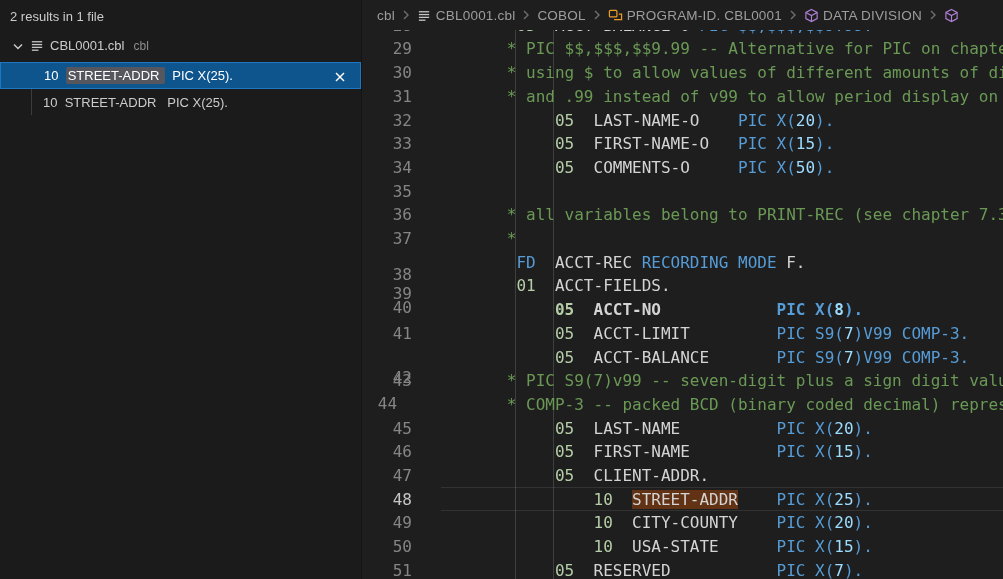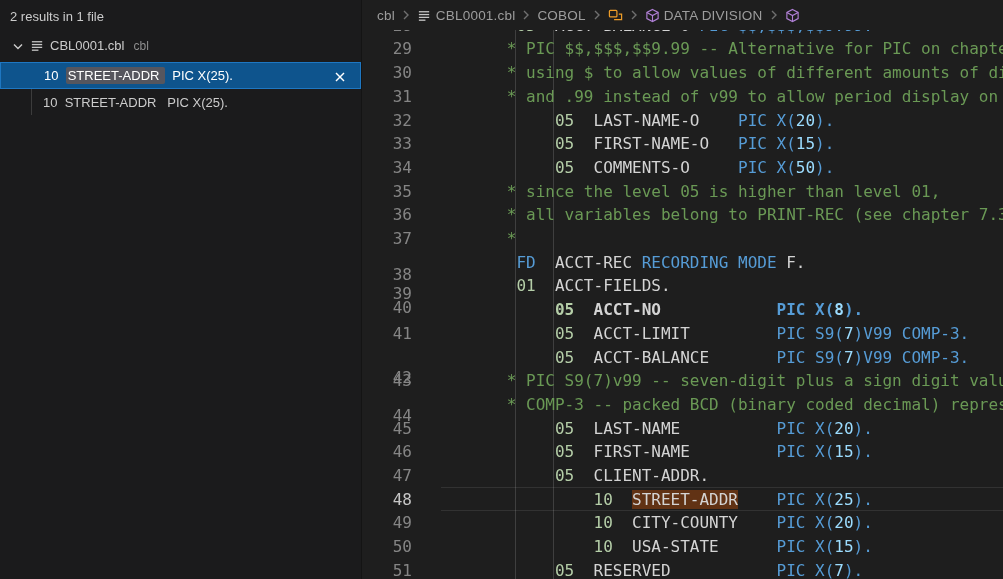--- a/index.html
+++ b/index.html
@@ -129,6 +129,7 @@
             </g>
           </svg>
         </span>
+        <span>PROGRAM-ID. CBL0001</span>
       </span>
       <span class="crumb-sep">
         <svg width="16" height="16" viewBox="0 0 16 16">

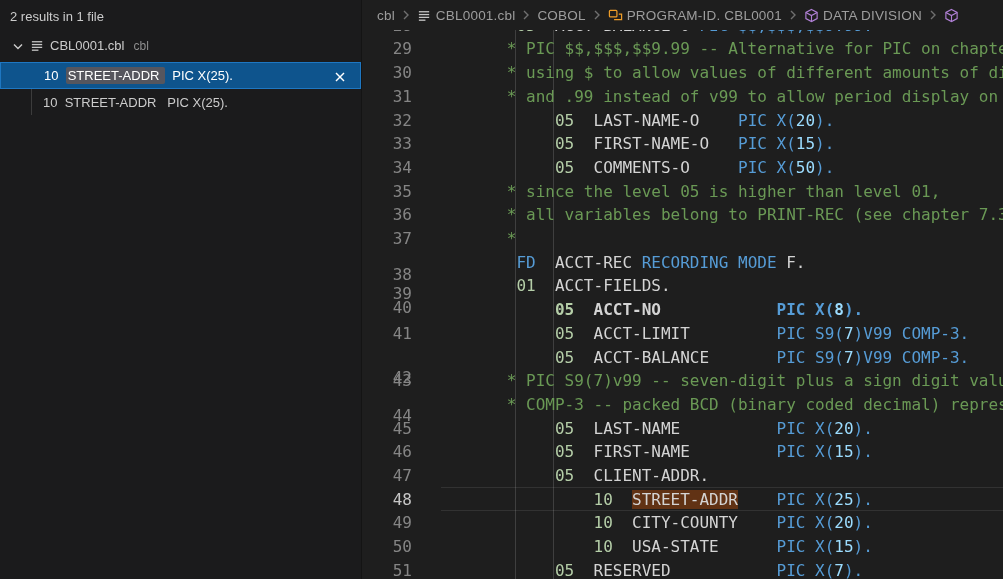--- a/index.html
+++ b/index.html
@@ -184,7 +184,7 @@
       <div class="gutter-num" style="top: 155.9px; height: 23.7px; line-height: 23.7px;">34</div>
       <div class="code-line" style="top: 155.9px; height: 23.7px; line-height: 23.7px;"><span class="tk-id">           </span><span class="tk-num">05</span><span class="tk-id">  COMMENTS-O     </span><span class="tk-kw">PIC X(</span><span class="tk-lb">50</span><span class="tk-kw">).</span></div>
       <div class="gutter-num" style="top: 179.6px; height: 23.7px; line-height: 23.7px;">35</div>
-      <div class="code-line" style="top: 179.6px; height: 23.7px; line-height: 23.7px;"><span class="tk-id">      </span><span class="tk-cm">* since the level 05 is higher than level 01,</span></div>
+      <div class="code-line" style="top: 179.6px; height: 23.7px; line-height: 23.7px;"><span class="tk-id">      </span></div>
       <div class="gutter-num" style="top: 203.3px; height: 23.7px; line-height: 23.7px;">36</div>
       <div class="code-line" style="top: 203.3px; height: 23.7px; line-height: 23.7px;"><span class="tk-id">      </span><span class="tk-cm">* all variables belong to PRINT-REC (see chapter 7.3)</span></div>
       <div class="gutter-num" style="top: 227px; height: 23.7px; line-height: 23.7px;">37</div>

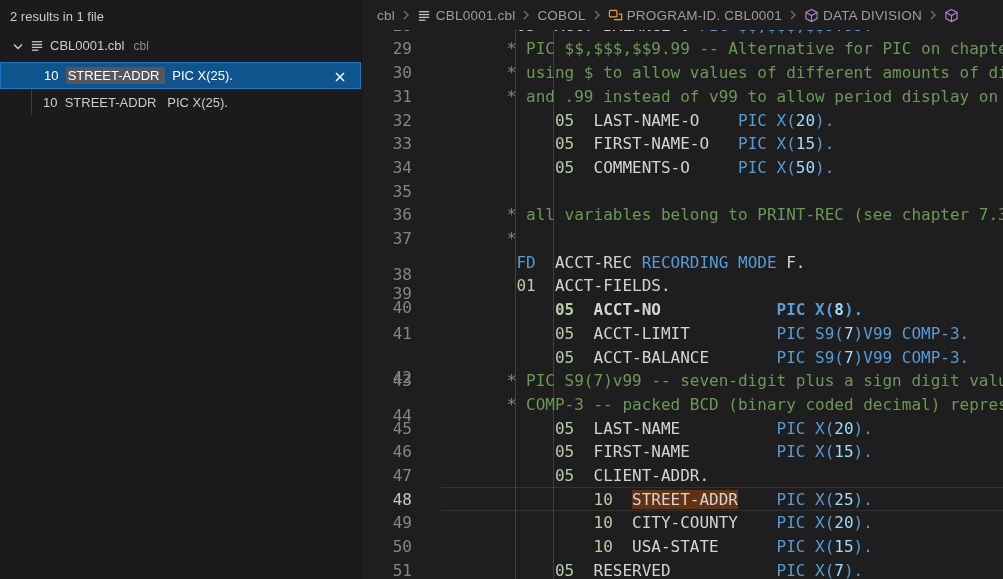--- a/index.html
+++ b/index.html
@@ -201,7 +201,7 @@
       <div class="code-line" style="top: 345.5px; height: 23.7px; line-height: 23.7px;"><span class="tk-id">           </span><span class="tk-num">05</span><span class="tk-id">  ACCT-BALANCE       </span><span class="tk-kw">PIC S9(</span><span class="tk-lb">7</span><span class="tk-kw">)V99 COMP-3.</span></div>
       <div class="gutter-num" style="top: 369.2px; height: 23.7px; line-height: 23.7px;">43</div>
       <div class="code-line" style="top: 369.2px; height: 23.7px; line-height: 23.7px;"><span class="tk-id">      </span><span class="tk-cm">* PIC S9(7)v99 -- seven-digit plus a sign digit value</span></div>
-      <div class="gutter-num" style="top: 404px; height: 23.7px; line-height: 23.7px;">44</div>
+      <div class="gutter-num" style="top: 392px; height: 23.7px; line-height: 23.7px; text-align: center;">44</div>
       <div class="code-line" style="top: 392.9px; height: 23.7px; line-height: 23.7px;"><span class="tk-id">      </span><span class="tk-cm">* COMP-3 -- packed BCD (binary coded decimal) represents</span></div>
       <div class="gutter-num" style="top: 416.6px; height: 23.7px; line-height: 23.7px;">45</div>
       <div class="code-line" style="top: 416.6px; height: 23.7px; line-height: 23.7px;"><span class="tk-id">           </span><span class="tk-num">05</span><span class="tk-id">  LAST-NAME          </span><span class="tk-kw">PIC X(</span><span class="tk-lb">20</span><span class="tk-kw">).</span></div>

